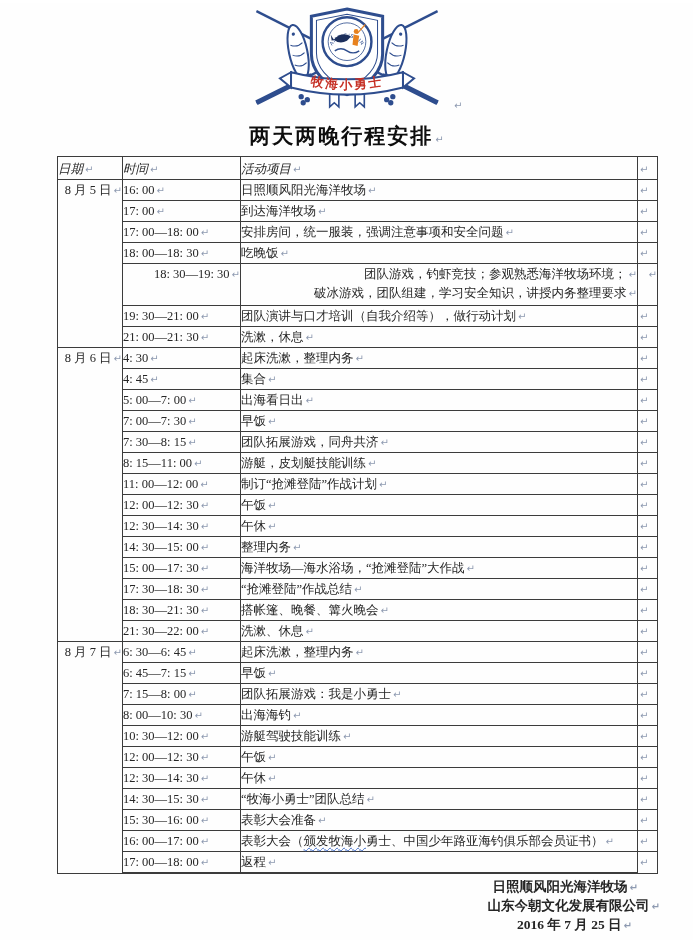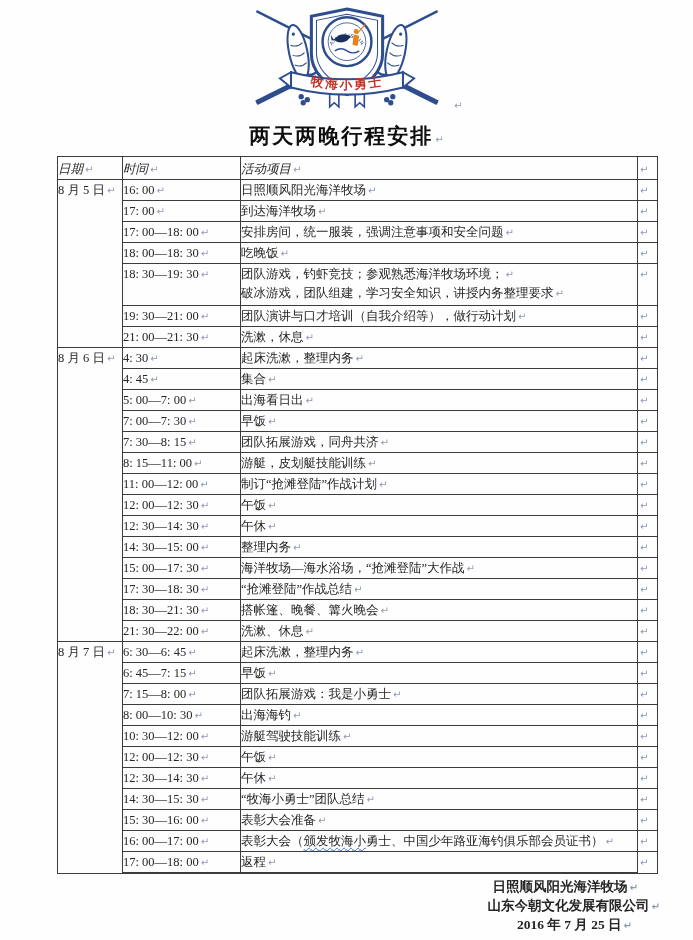--- a/index.html
+++ b/index.html
@@ -37,7 +37,7 @@
   table.itinerary th{height:22px;text-align:left;padding-top:3px;font-style:italic;}
   table.itinerary td{height:21px;padding-top:1px;}
   tr.tall td{height:42px;}
-  td.date{text-align:left;}
+  td.date{text-align:right;}
   td.time{padding-left:6px;}
   td.activity{padding-left:10px;}
   th.row-end,td.row-end{border:none;background:transparent;padding-left:4px;}

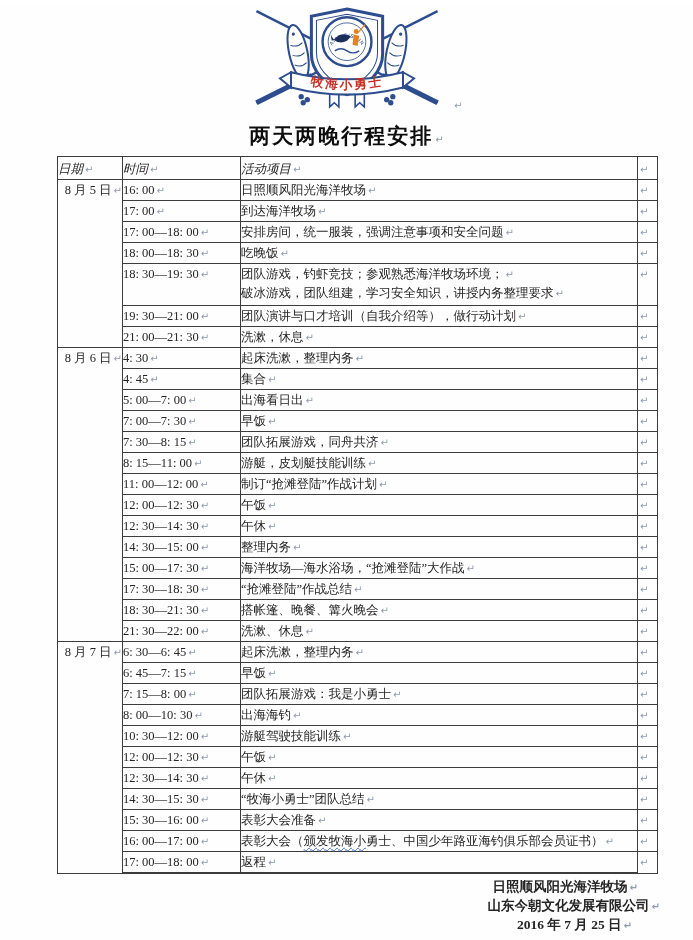--- a/index.html
+++ b/index.html
@@ -36,7 +36,7 @@
   }
   table.itinerary th{height:22px;text-align:left;padding-top:3px;font-style:italic;}
   table.itinerary td{height:21px;padding-top:1px;}
-  tr.tall td{height:42px;}
+  tr.tall td{height:42px;text-align:right;}
   td.date{text-align:right;}
   td.time{padding-left:6px;}
   td.activity{padding-left:10px;}

